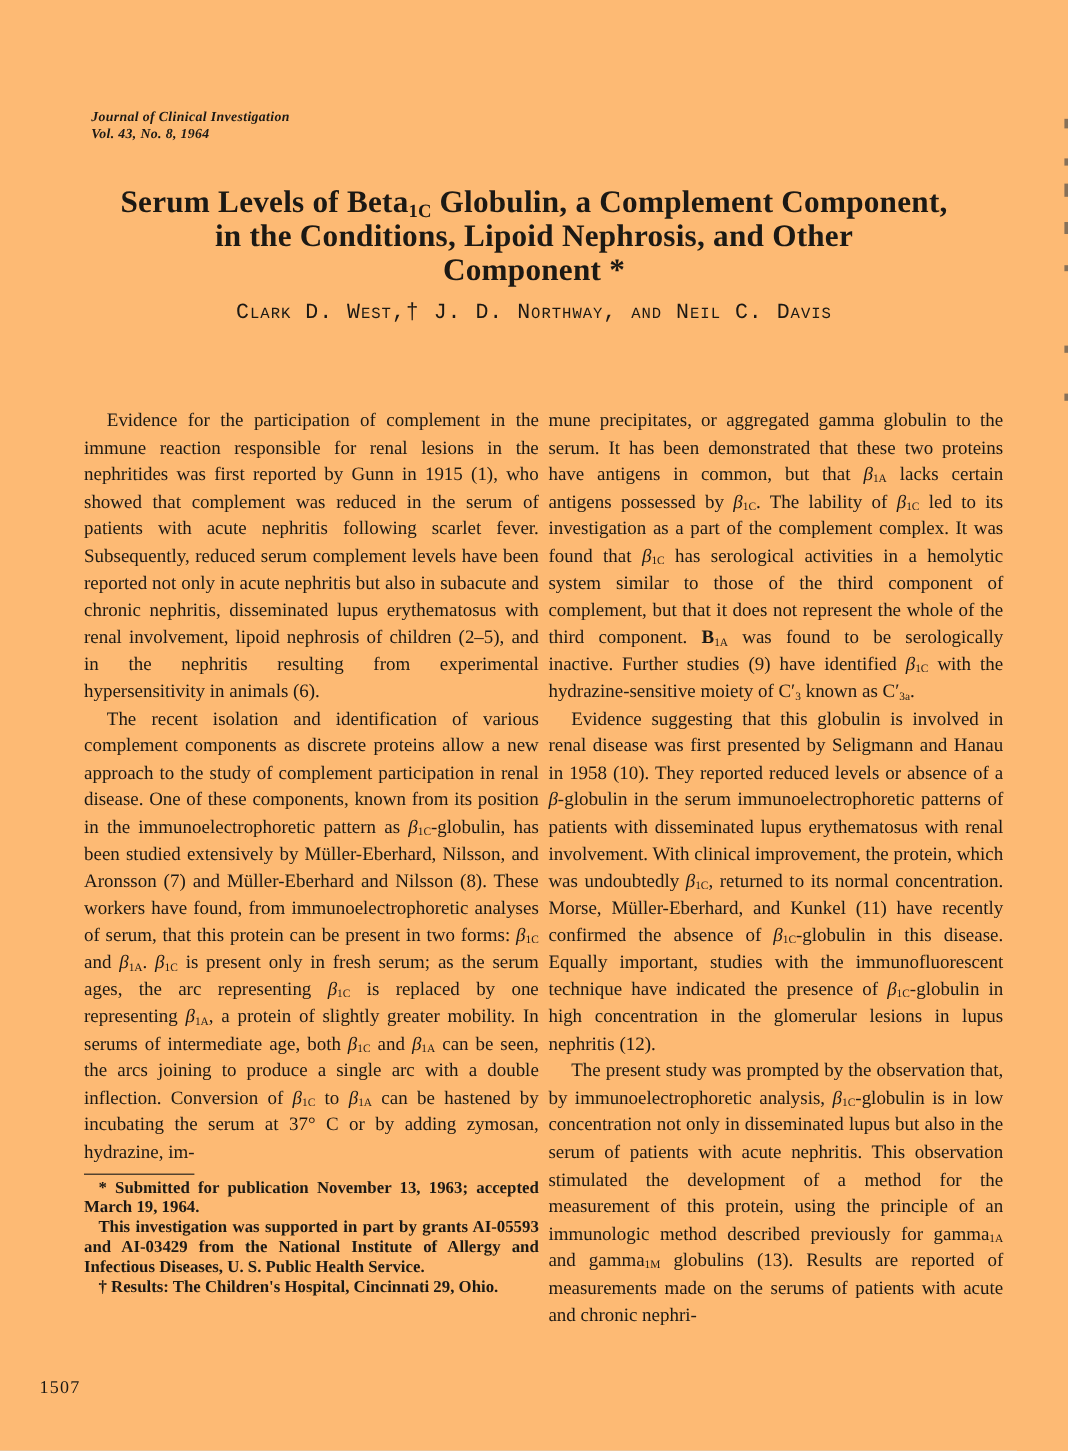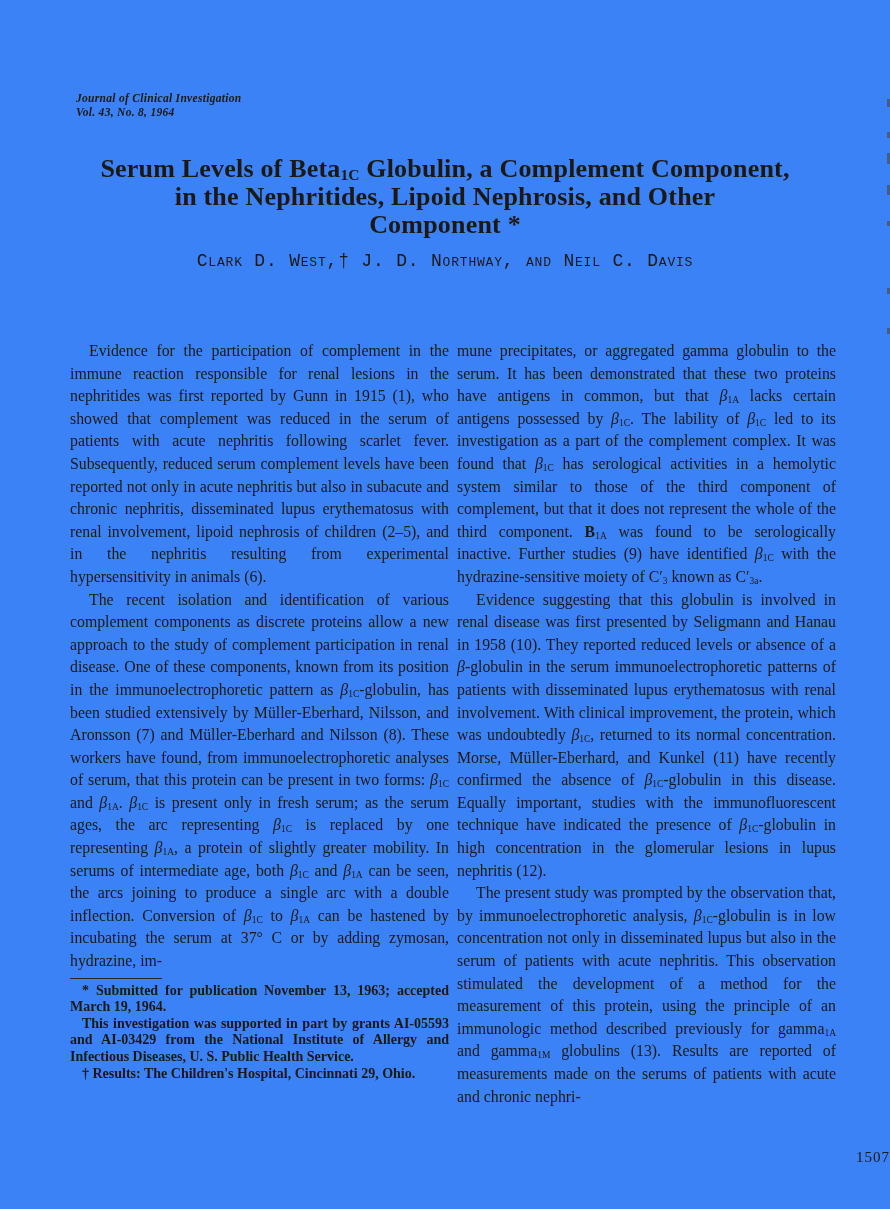--- a/index.html
+++ b/index.html
@@ -5,7 +5,7 @@
   html,body{margin:0;padding:0;background:#d9d9d9;}
   .page{
     position:relative;width:890px;height:1209px;margin:0 auto;
-    background:#3b82f6;color:#1c1914;
+    background:#fdba74;color:#1c1914;
     font-family:"Liberation Serif",serif;overflow:hidden;
   }
   .journal-info{

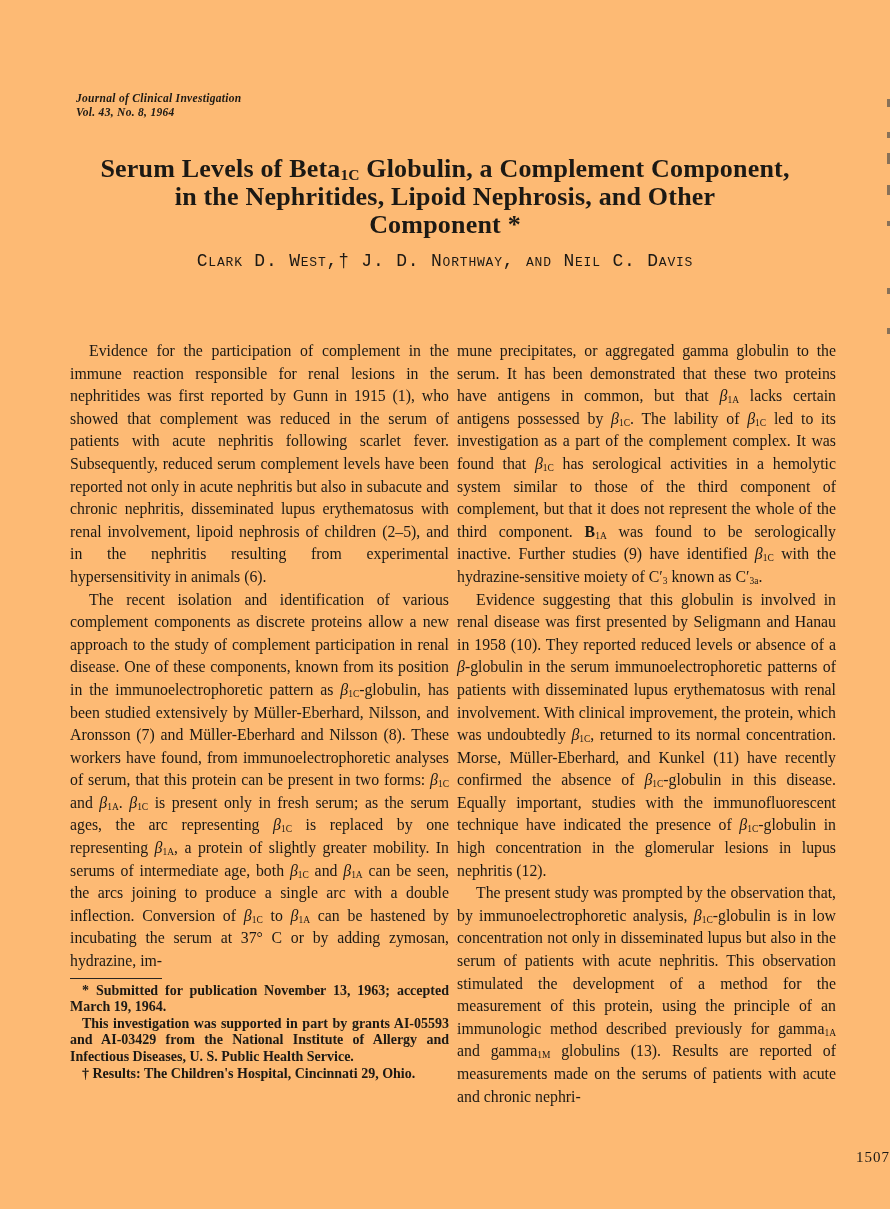--- a/index.html
+++ b/index.html
@@ -58,7 +58,7 @@
 
   <h1 class="title">
     <div>Serum Levels of Beta<sub>1C</sub> Globulin, a Complement Component,</div>
-    <div>in the Nephritides, Lipoid Nephrosis, and Other</div>
+    <div>in the Conditions, Lipoid Nephrosis, and Other</div>
     <div>Component *</div>
   </h1>
 

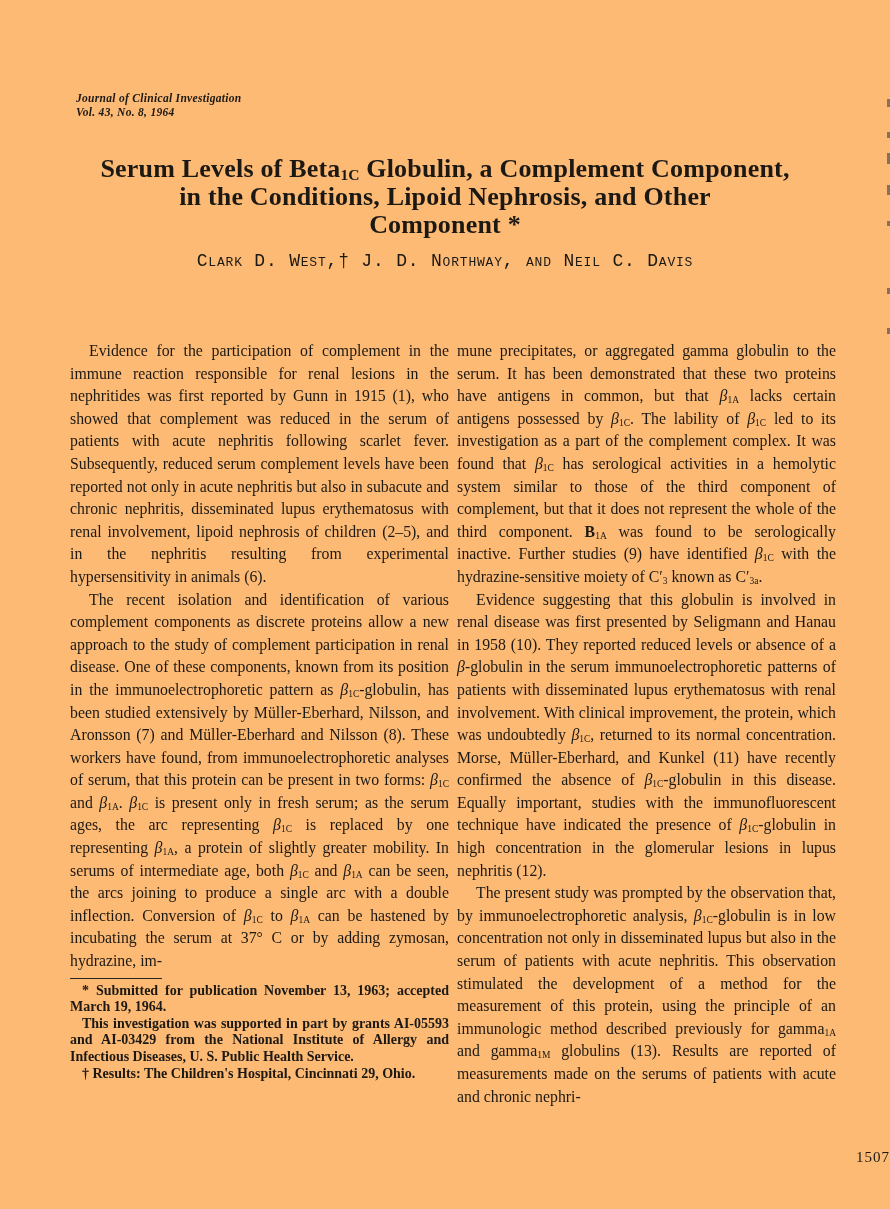--- a/index.html
+++ b/index.html
@@ -42,7 +42,7 @@
   sub{font-size:0.6em;vertical-align:-0.22em;line-height:0;letter-spacing:0;}
   .page-number{
     position:absolute;left:0;right:0;top:1149px;
-    text-align:right;font-size:15px;letter-spacing:1px;
+    text-align:left;font-size:15px;letter-spacing:1px;padding-left:33px;
   }
   .edge-mark{position:absolute;width:3px;background:#4a4a4a;opacity:0.65;}
 </style>

